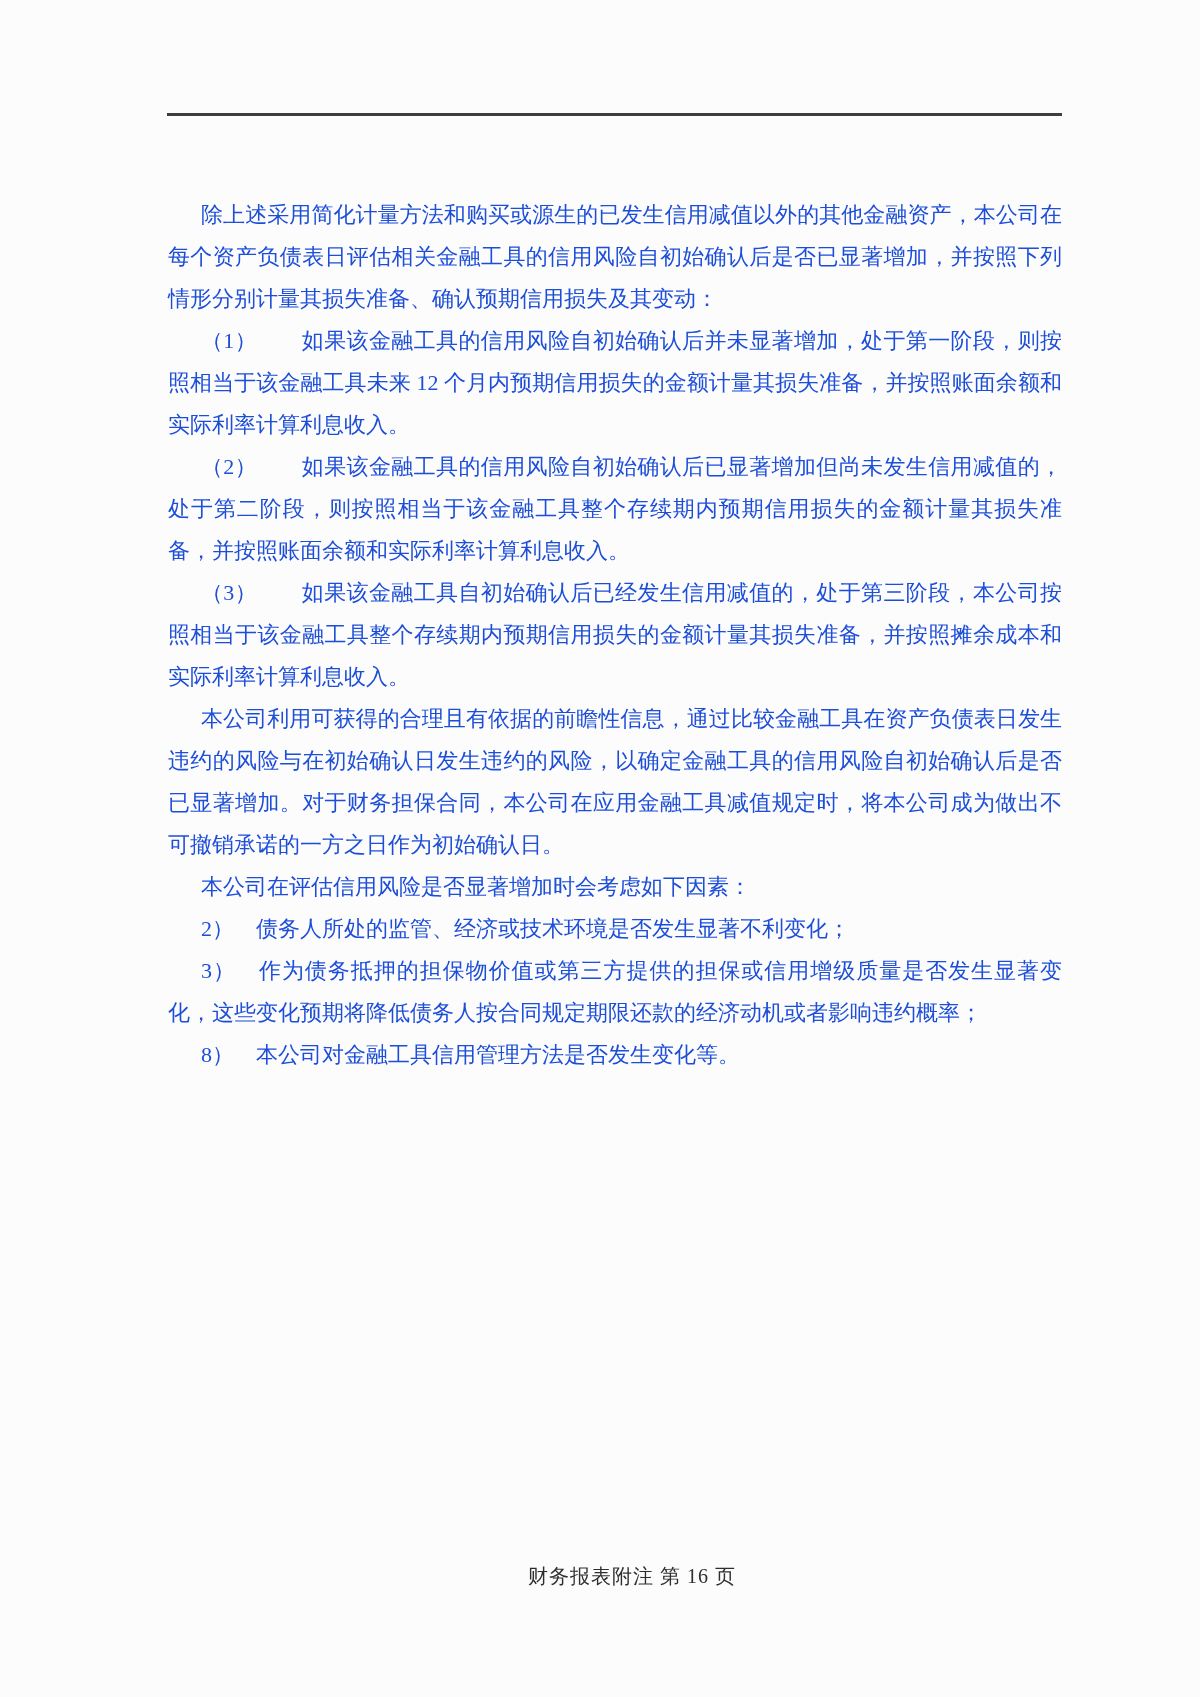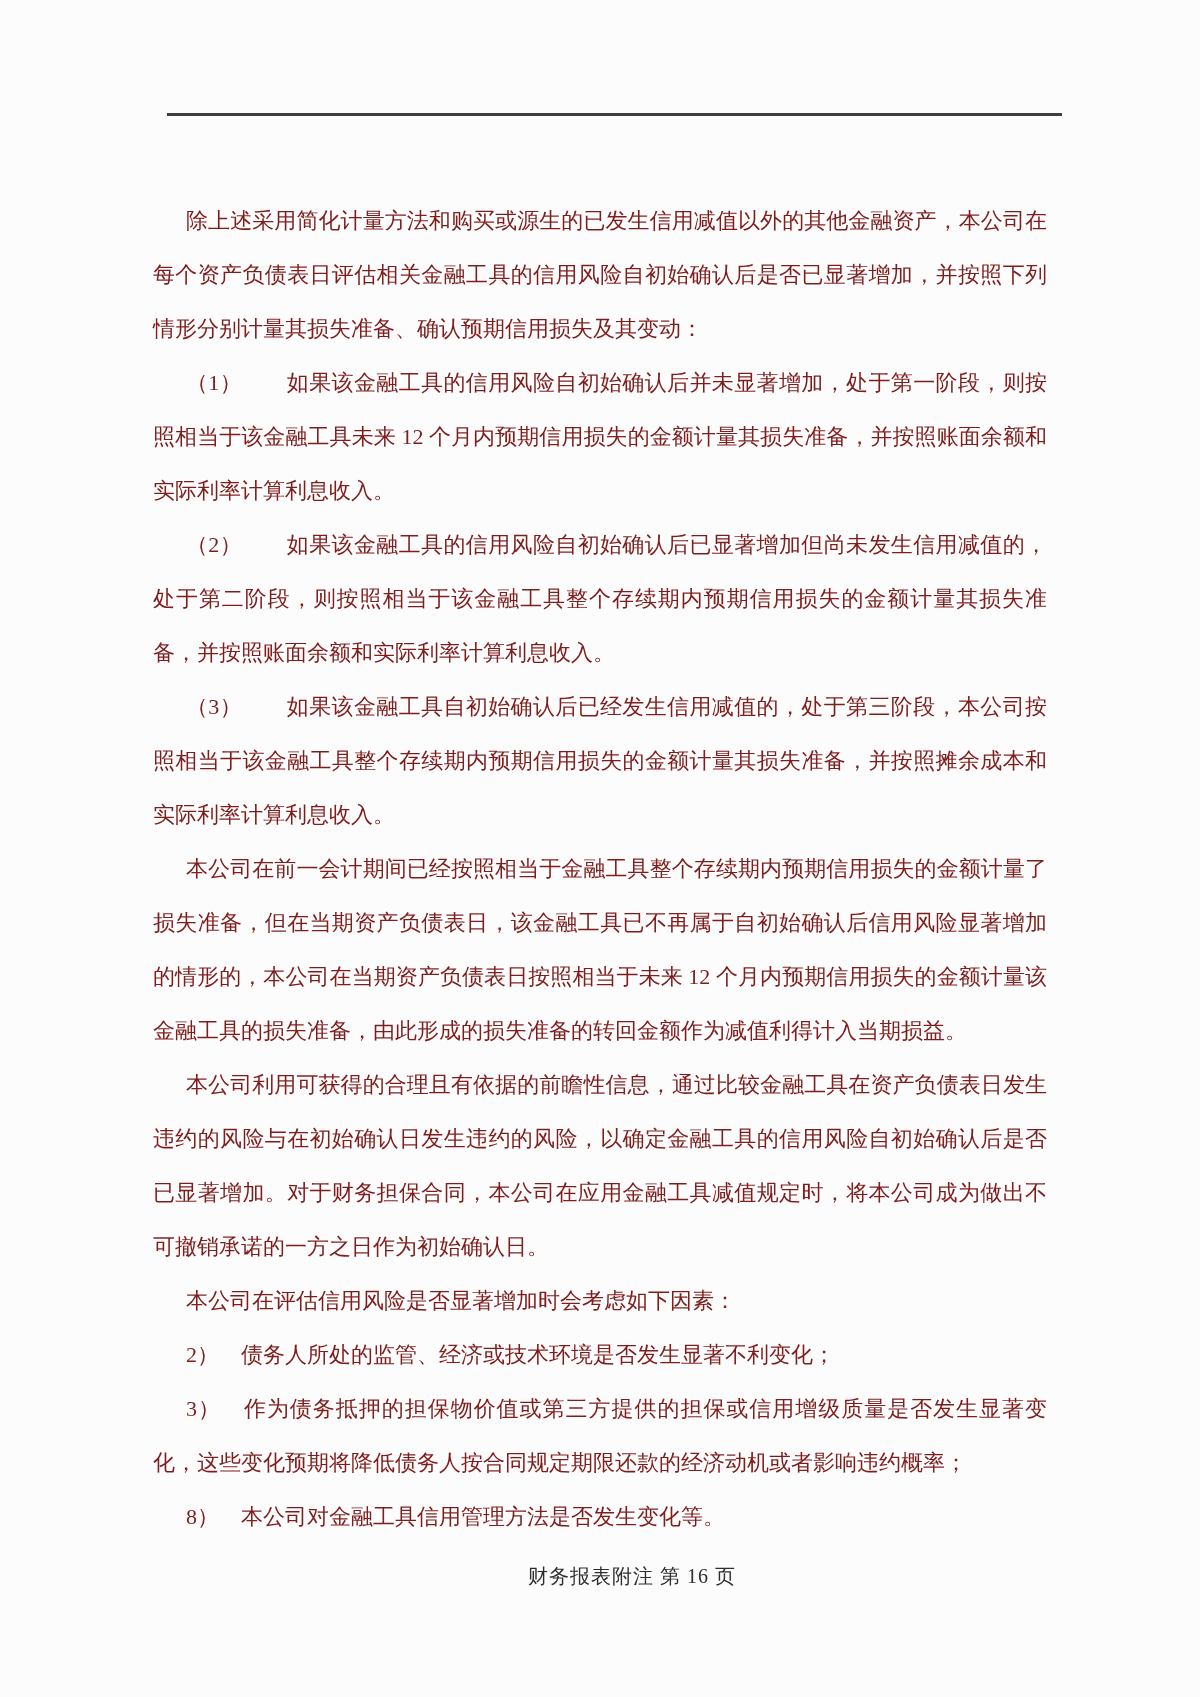--- a/index.html
+++ b/index.html
@@ -26,12 +26,12 @@
   }
   .content {
     position: absolute;
-    left: 153px;
+    left: 168px;
     top: 194px;
     width: 894px;
     font-size: 22px;
-    line-height: 54px;
-    color: #7f1d1d;
+    line-height: 42px;
+    color: #1d4ed8;
     text-align: justify;
   }
   .content p {

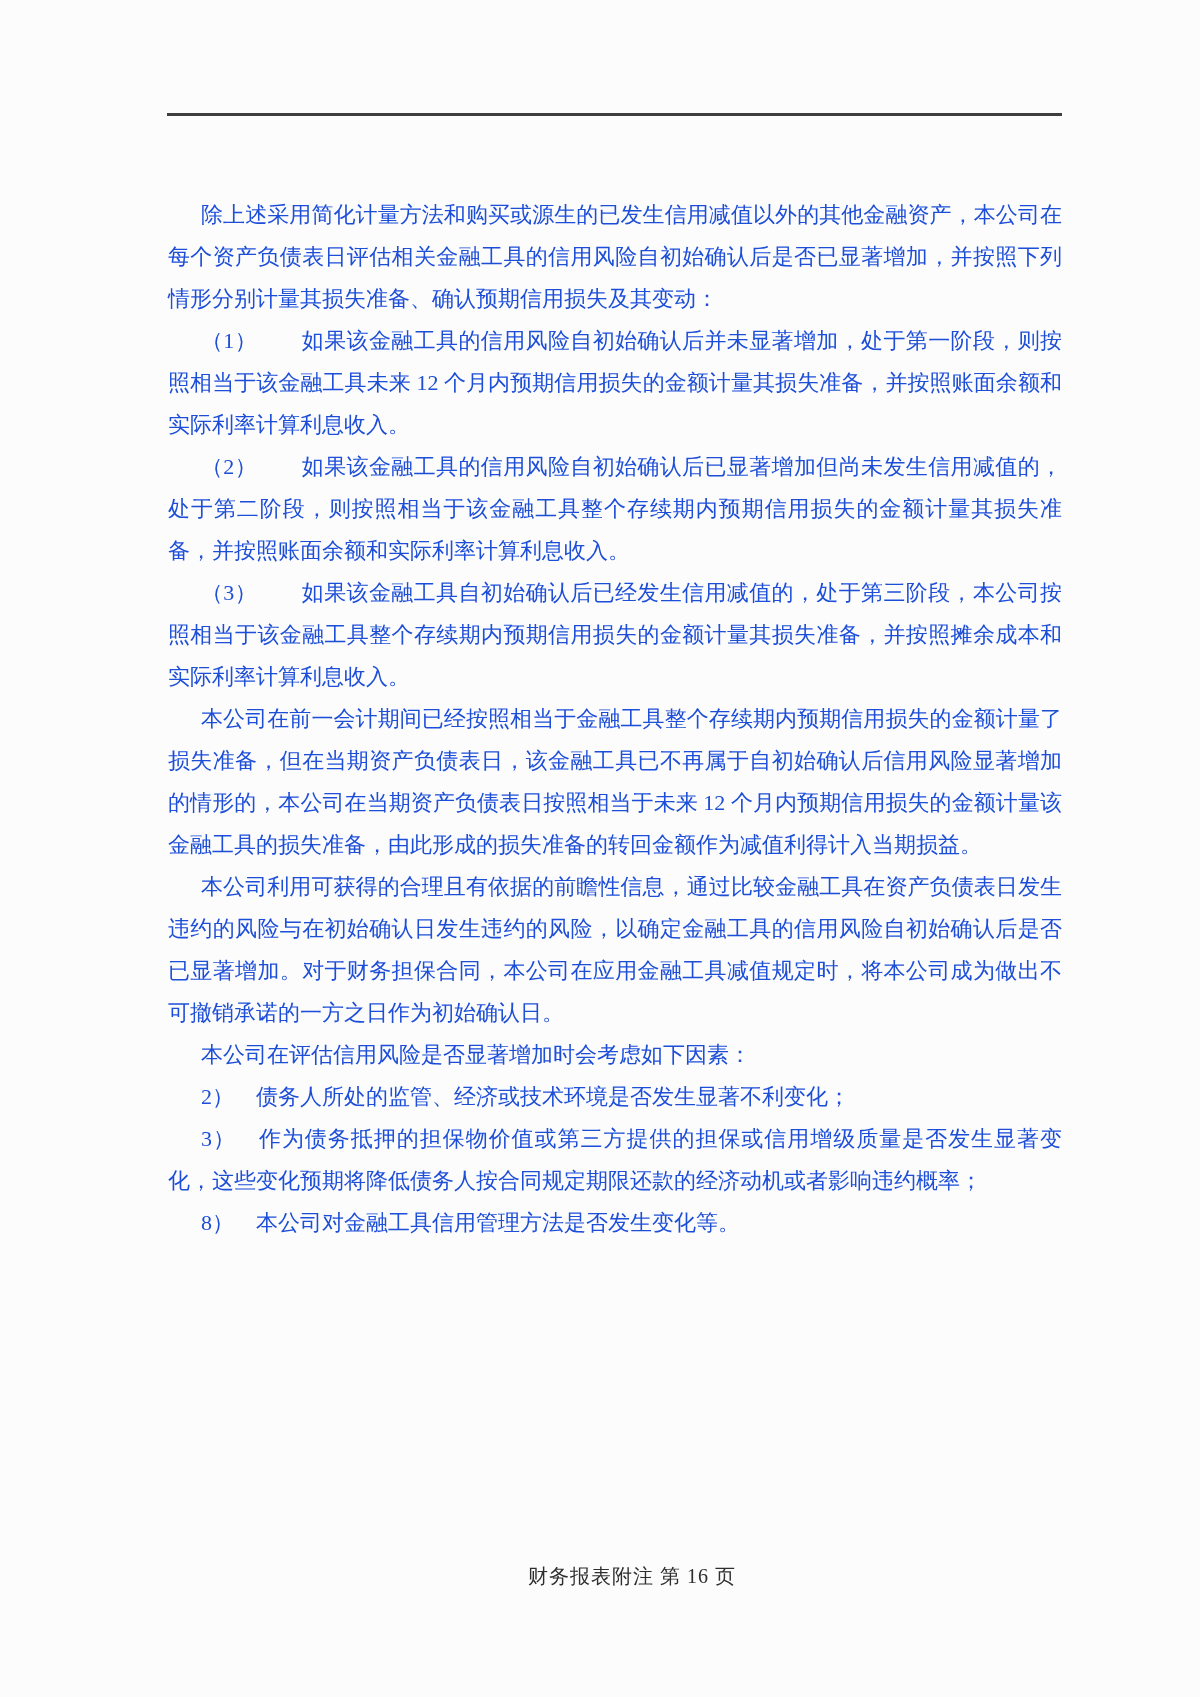--- a/index.html
+++ b/index.html
@@ -63,7 +63,6 @@
     <p>（1）　　如果该金融工具的信用风险自初始确认后并未显著增加，处于第一阶段，则按照相当于该金融工具未来 12 个月内预期信用损失的金额计量其损失准备，并按照账面余额和实际利率计算利息收入。</p>
     <p>（2）　　如果该金融工具的信用风险自初始确认后已显著增加但尚未发生信用减值的，处于第二阶段，则按照相当于该金融工具整个存续期内预期信用损失的金额计量其损失准备，并按照账面余额和实际利率计算利息收入。</p>
     <p>（3）　　如果该金融工具自初始确认后已经发生信用减值的，处于第三阶段，本公司按照相当于该金融工具整个存续期内预期信用损失的金额计量其损失准备，并按照摊余成本和实际利率计算利息收入。</p>
-    <p>本公司在前一会计期间已经按照相当于金融工具整个存续期内预期信用损失的金额计量了损失准备，但在当期资产负债表日，该金融工具已不再属于自初始确认后信用风险显著增加的情形的，本公司在当期资产负债表日按照相当于未来 12 个月内预期信用损失的金额计量该金融工具的损失准备，由此形成的损失准备的转回金额作为减值利得计入当期损益。</p>
     <p>本公司利用可获得的合理且有依据的前瞻性信息，通过比较金融工具在资产负债表日发生违约的风险与在初始确认日发生违约的风险，以确定金融工具的信用风险自初始确认后是否已显著增加。对于财务担保合同，本公司在应用金融工具减值规定时，将本公司成为做出不可撤销承诺的一方之日作为初始确认日。</p>
     <p>本公司在评估信用风险是否显著增加时会考虑如下因素：</p>
     <p>2）　债务人所处的监管、经济或技术环境是否发生显著不利变化；</p>

